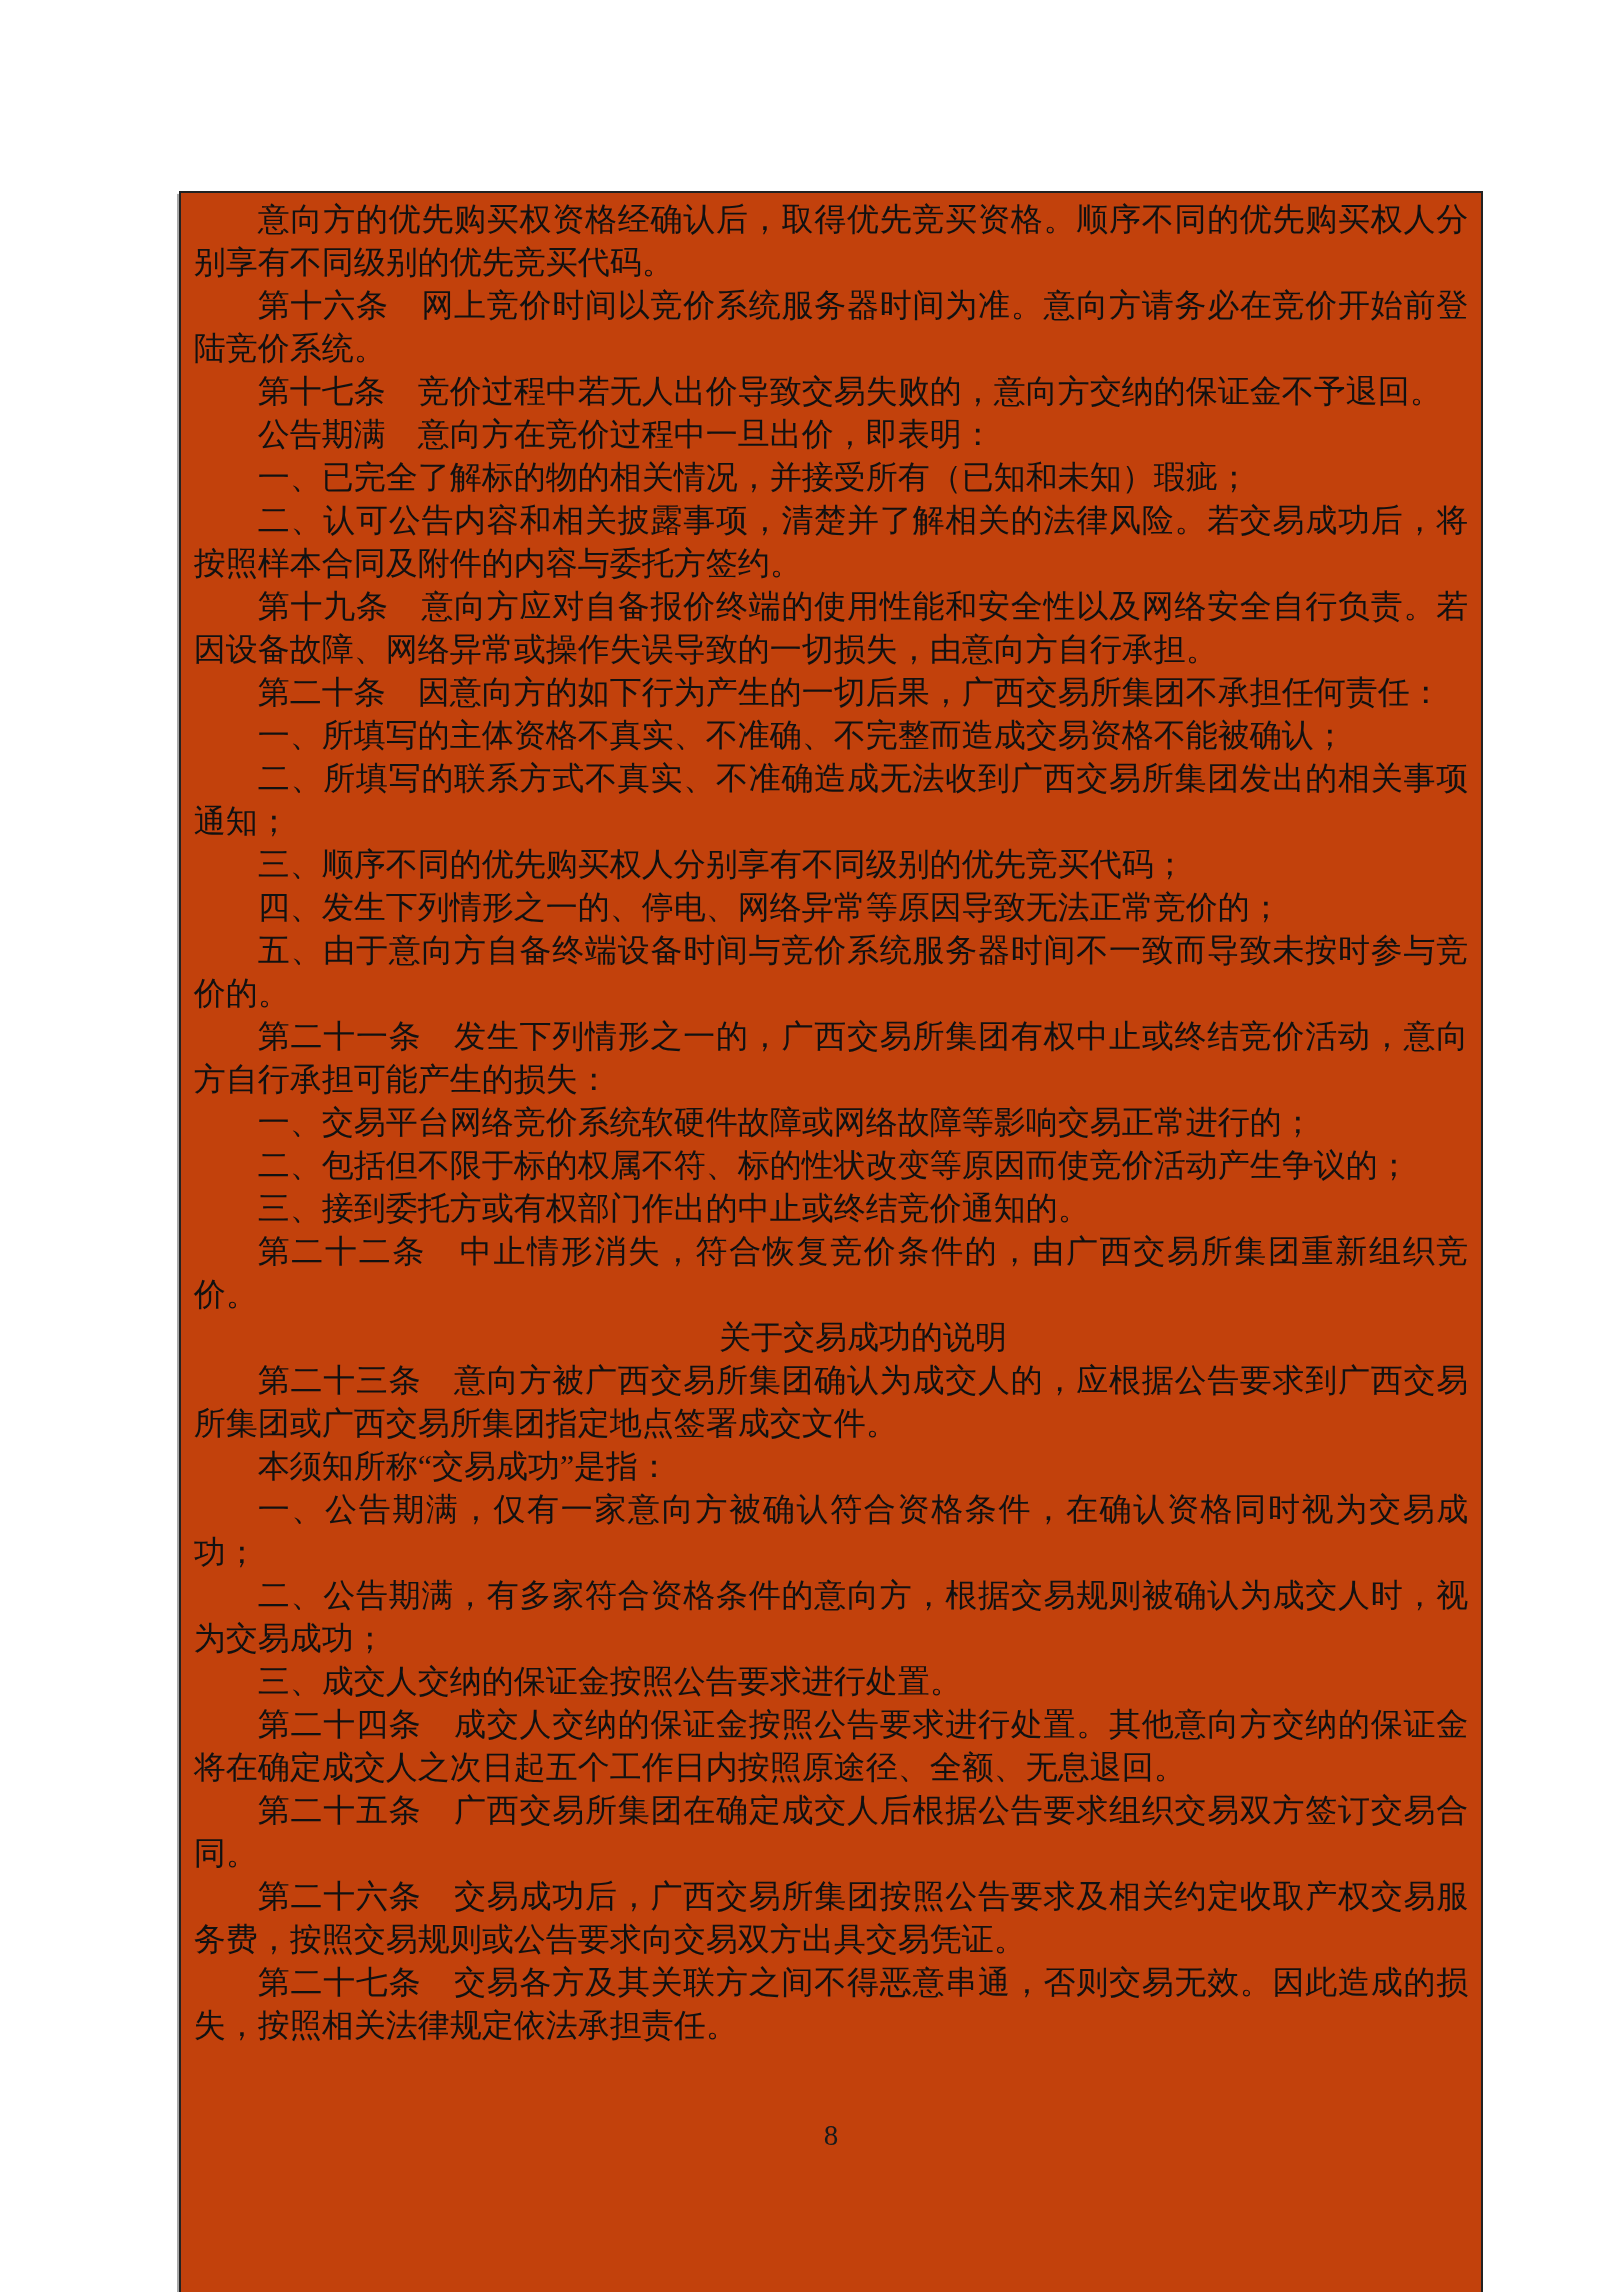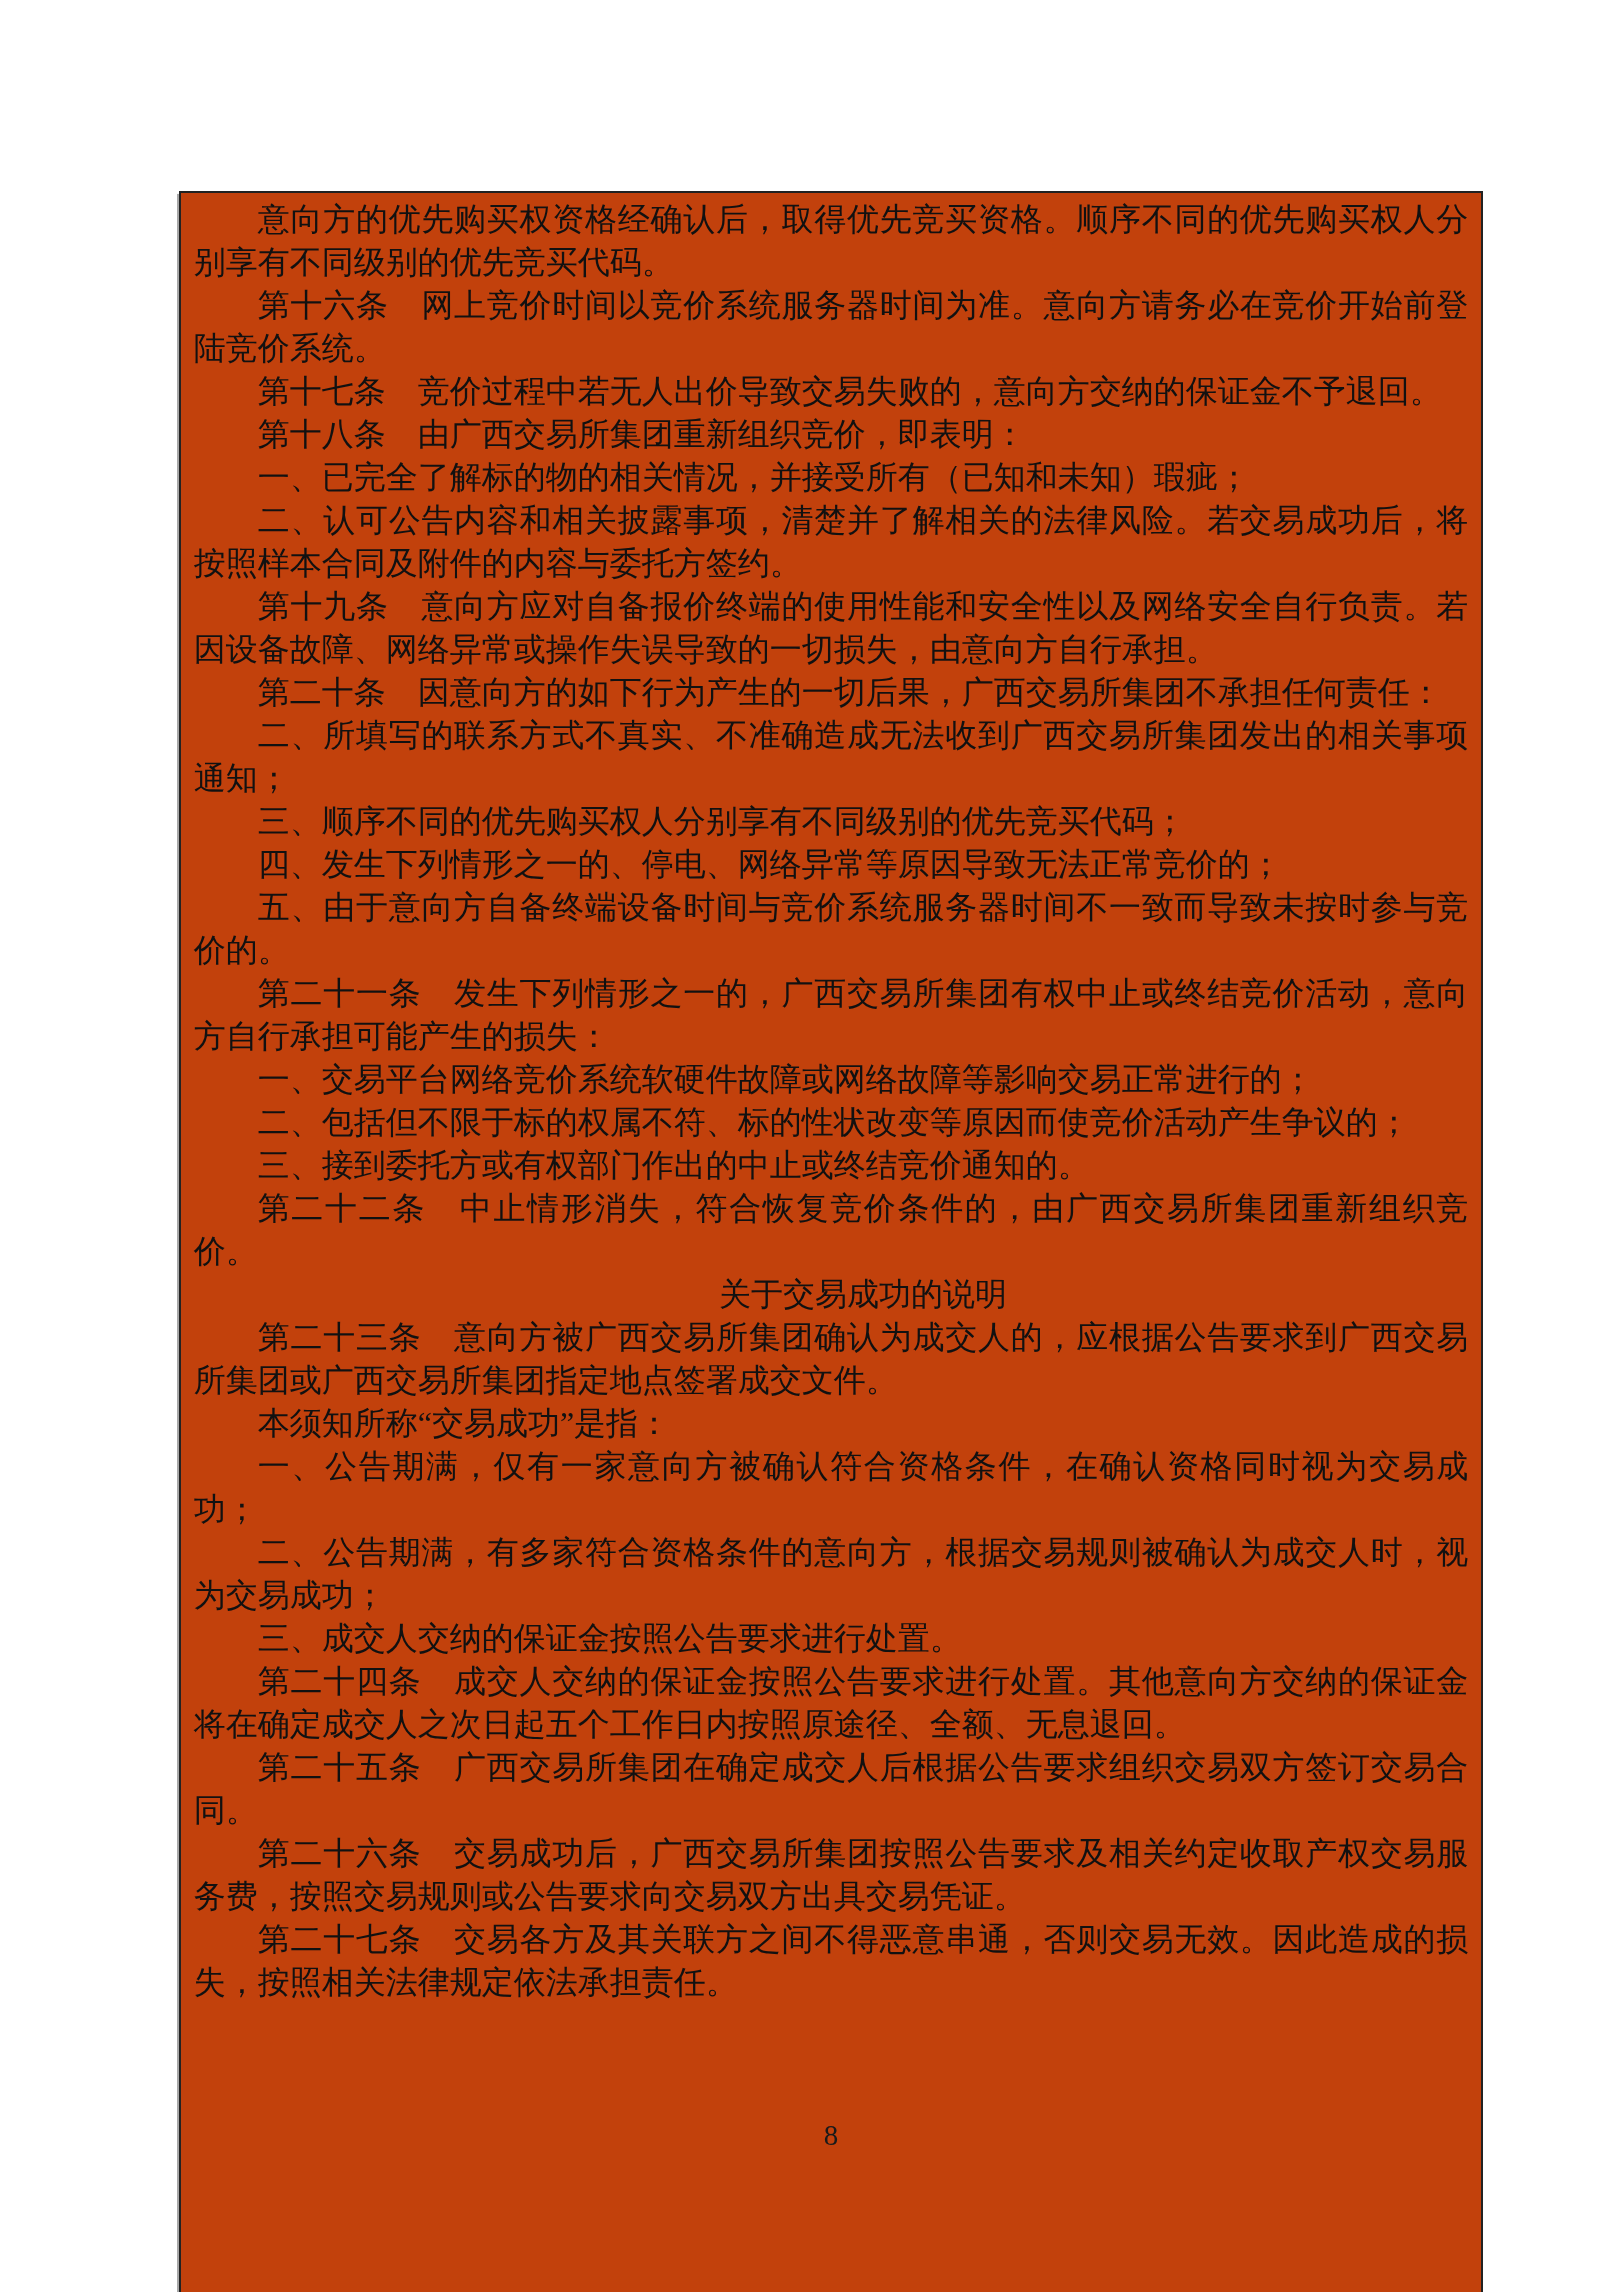--- a/index.html
+++ b/index.html
@@ -67,7 +67,7 @@
         <p class="body-para">意向方的优先购买权资格经确认后，取得优先竞买资格。顺序不同的优先购买权人分别享有不同级别的优先竞买代码。</p>
         <p class="body-para">第十六条　网上竞价时间以竞价系统服务器时间为准。意向方请务必在竞价开始前登陆竞价系统。</p>
         <p class="body-para">第十七条　竞价过程中若无人出价导致交易失败的，意向方交纳的保证金不予退回。</p>
-        <p class="body-para">第十八条　由广西交易所集团重新组织竞价，即表明：</p>
+        <p class="body-para">公告期满　意向方在竞价过程中一旦出价，即表明：</p>
         <p class="body-para">一、已完全了解标的物的相关情况，并接受所有（已知和未知）瑕疵；</p>
         <p class="body-para">二、认可公告内容和相关披露事项，清楚并了解相关的法律风险。若交易成功后，将按照样本合同及附件的内容与委托方签约。</p>
         <p class="body-para">第十九条　意向方应对自备报价终端的使用性能和安全性以及网络安全自行负责。若因设备故障、网络异常或操作失误导致的一切损失，由意向方自行承担。</p>

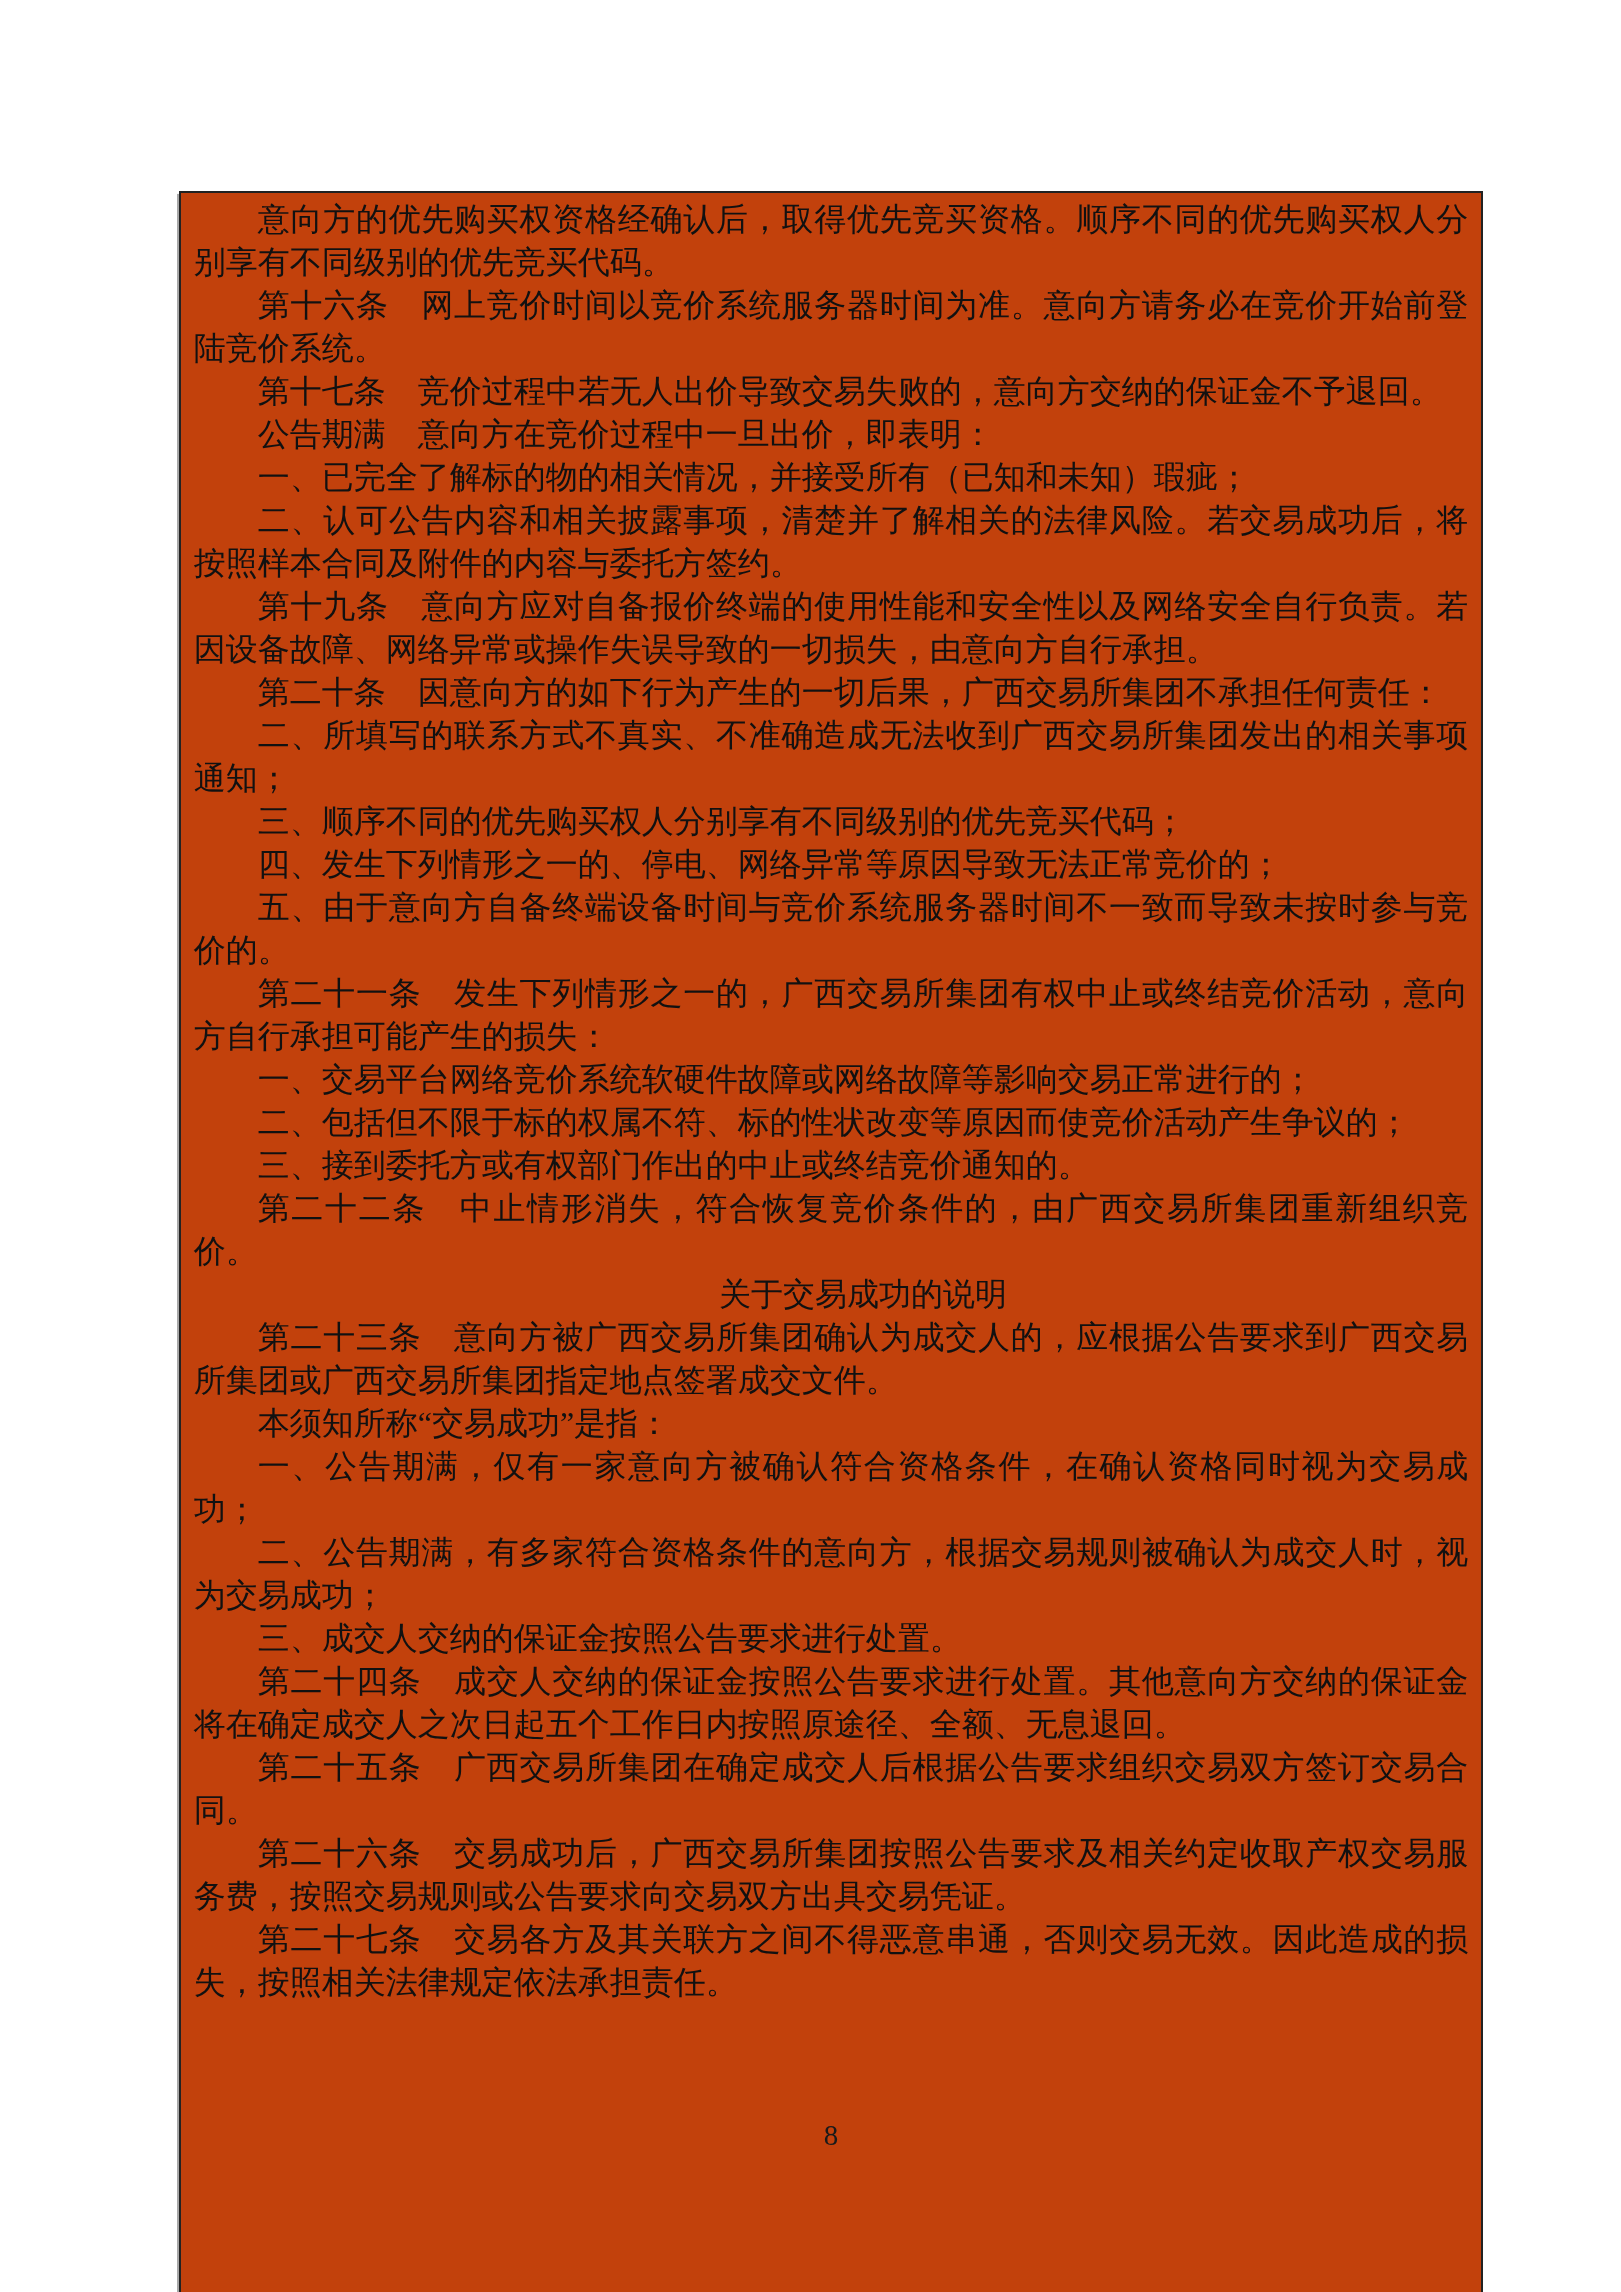--- a/index.html
+++ b/index.html
@@ -72,6 +72,7 @@
         <p class="body-para">二、认可公告内容和相关披露事项，清楚并了解相关的法律风险。若交易成功后，将按照样本合同及附件的内容与委托方签约。</p>
         <p class="body-para">第十九条　意向方应对自备报价终端的使用性能和安全性以及网络安全自行负责。若因设备故障、网络异常或操作失误导致的一切损失，由意向方自行承担。</p>
         <p class="body-para">第二十条　因意向方的如下行为产生的一切后果，广西交易所集团不承担任何责任：</p>
+        <p class="body-para">一、所填写的主体资格不真实、不准确、不完整而造成交易资格不能被确认；</p>
         <p class="body-para">二、所填写的联系方式不真实、不准确造成无法收到广西交易所集团发出的相关事项通知；</p>
         <p class="body-para">三、顺序不同的优先购买权人分别享有不同级别的优先竞买代码；</p>
         <p class="body-para">四、发生下列情形之一的、停电、网络异常等原因导致无法正常竞价的；</p>

